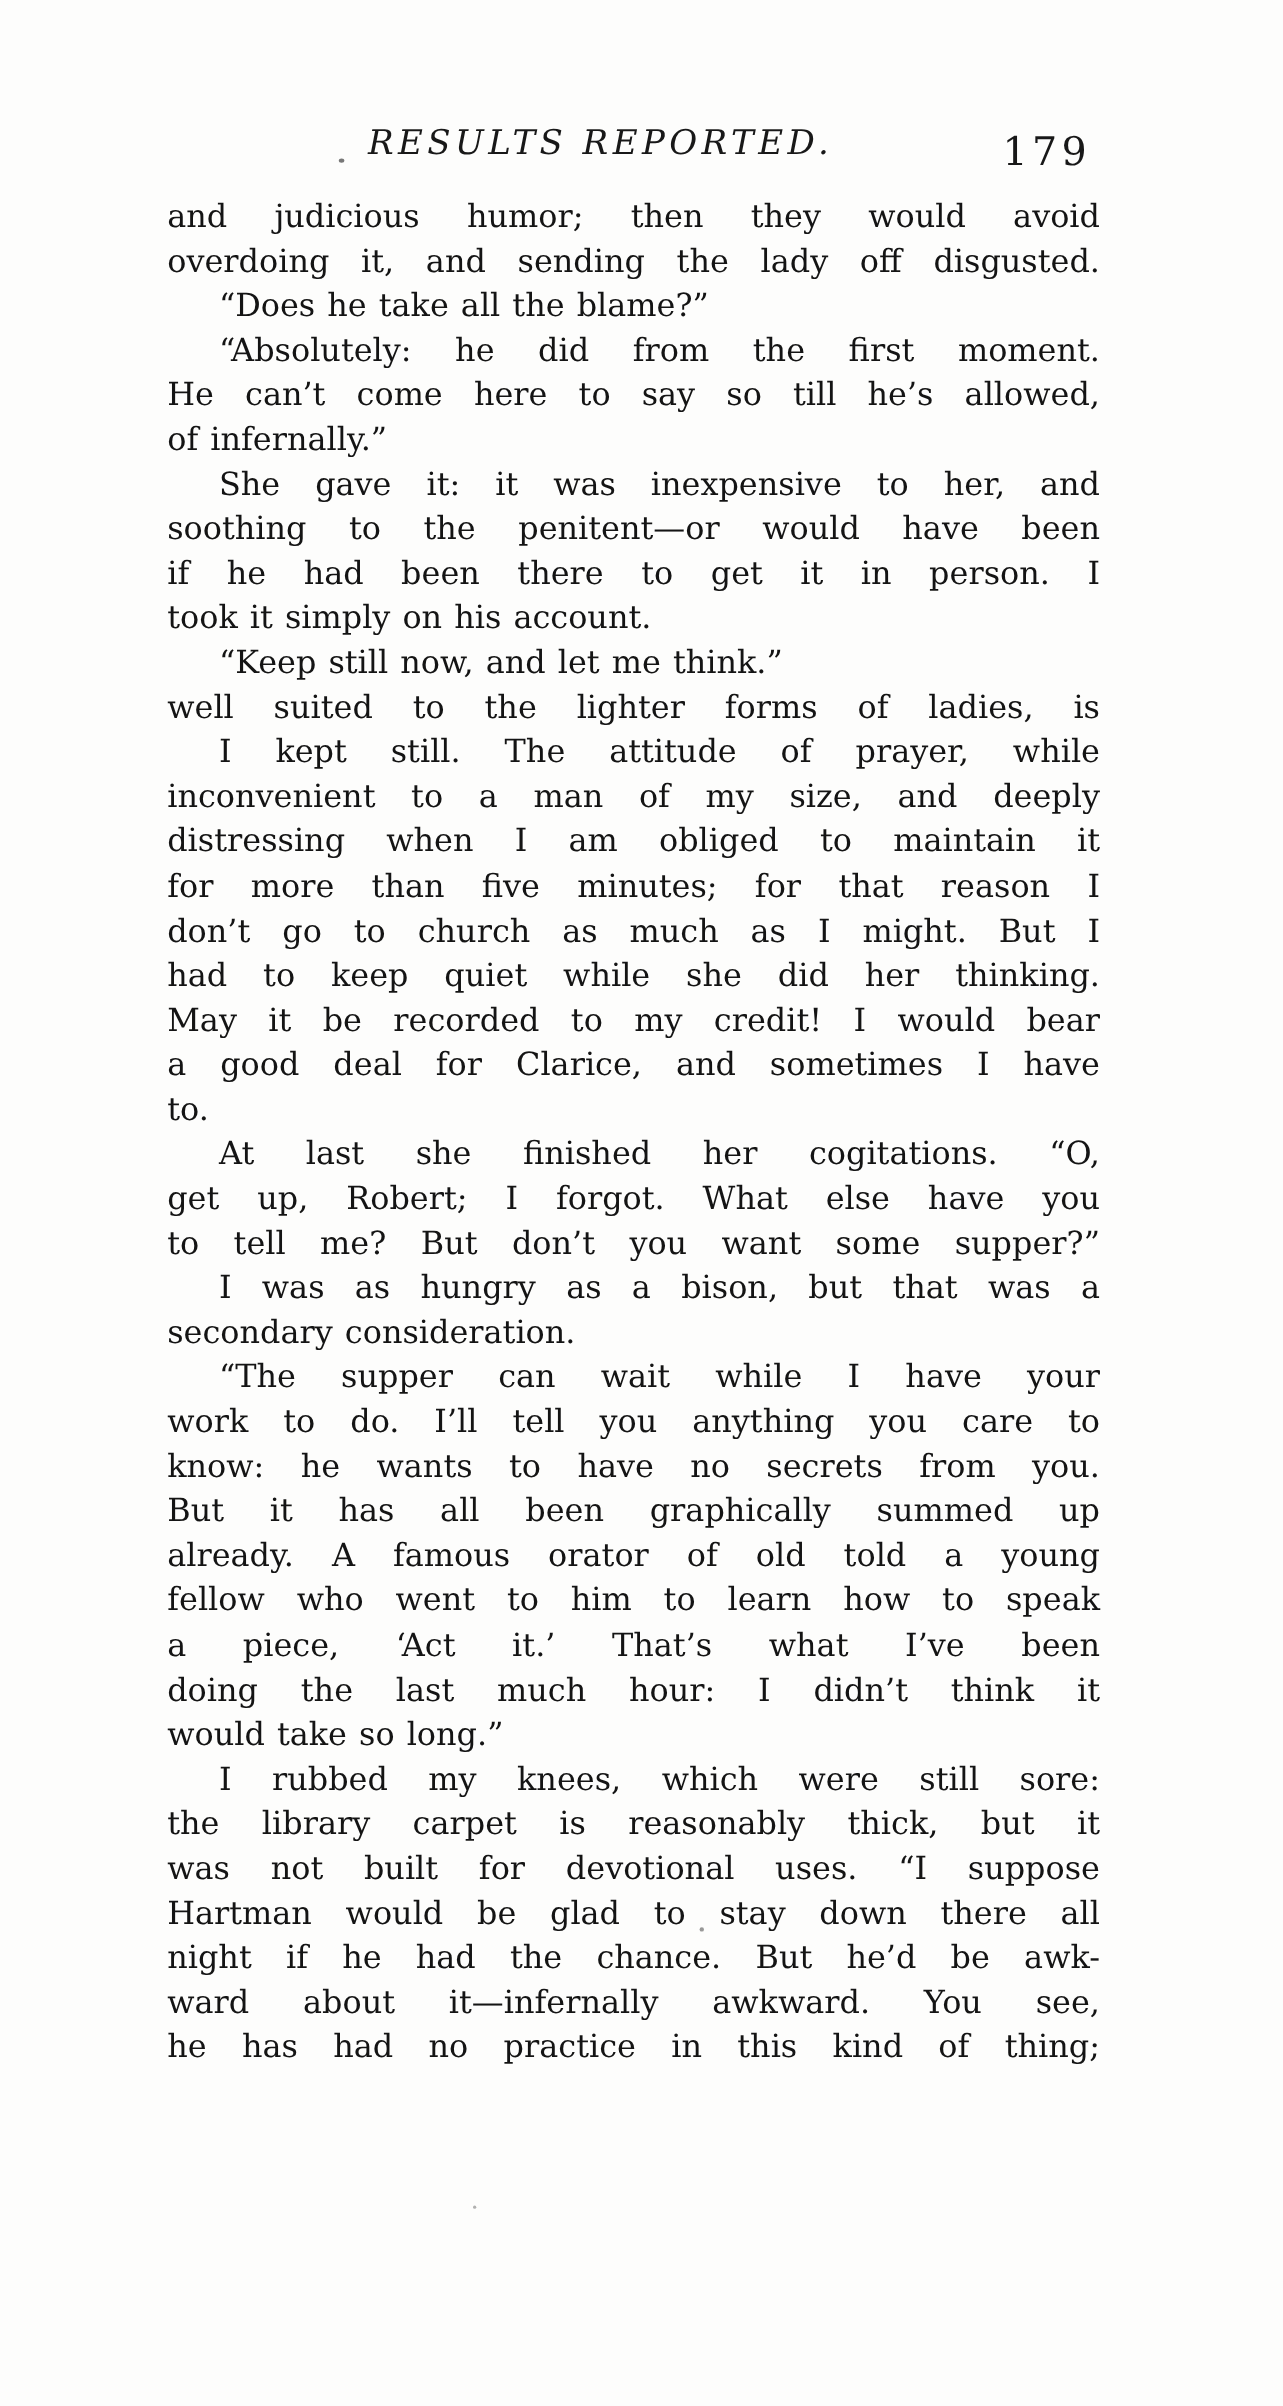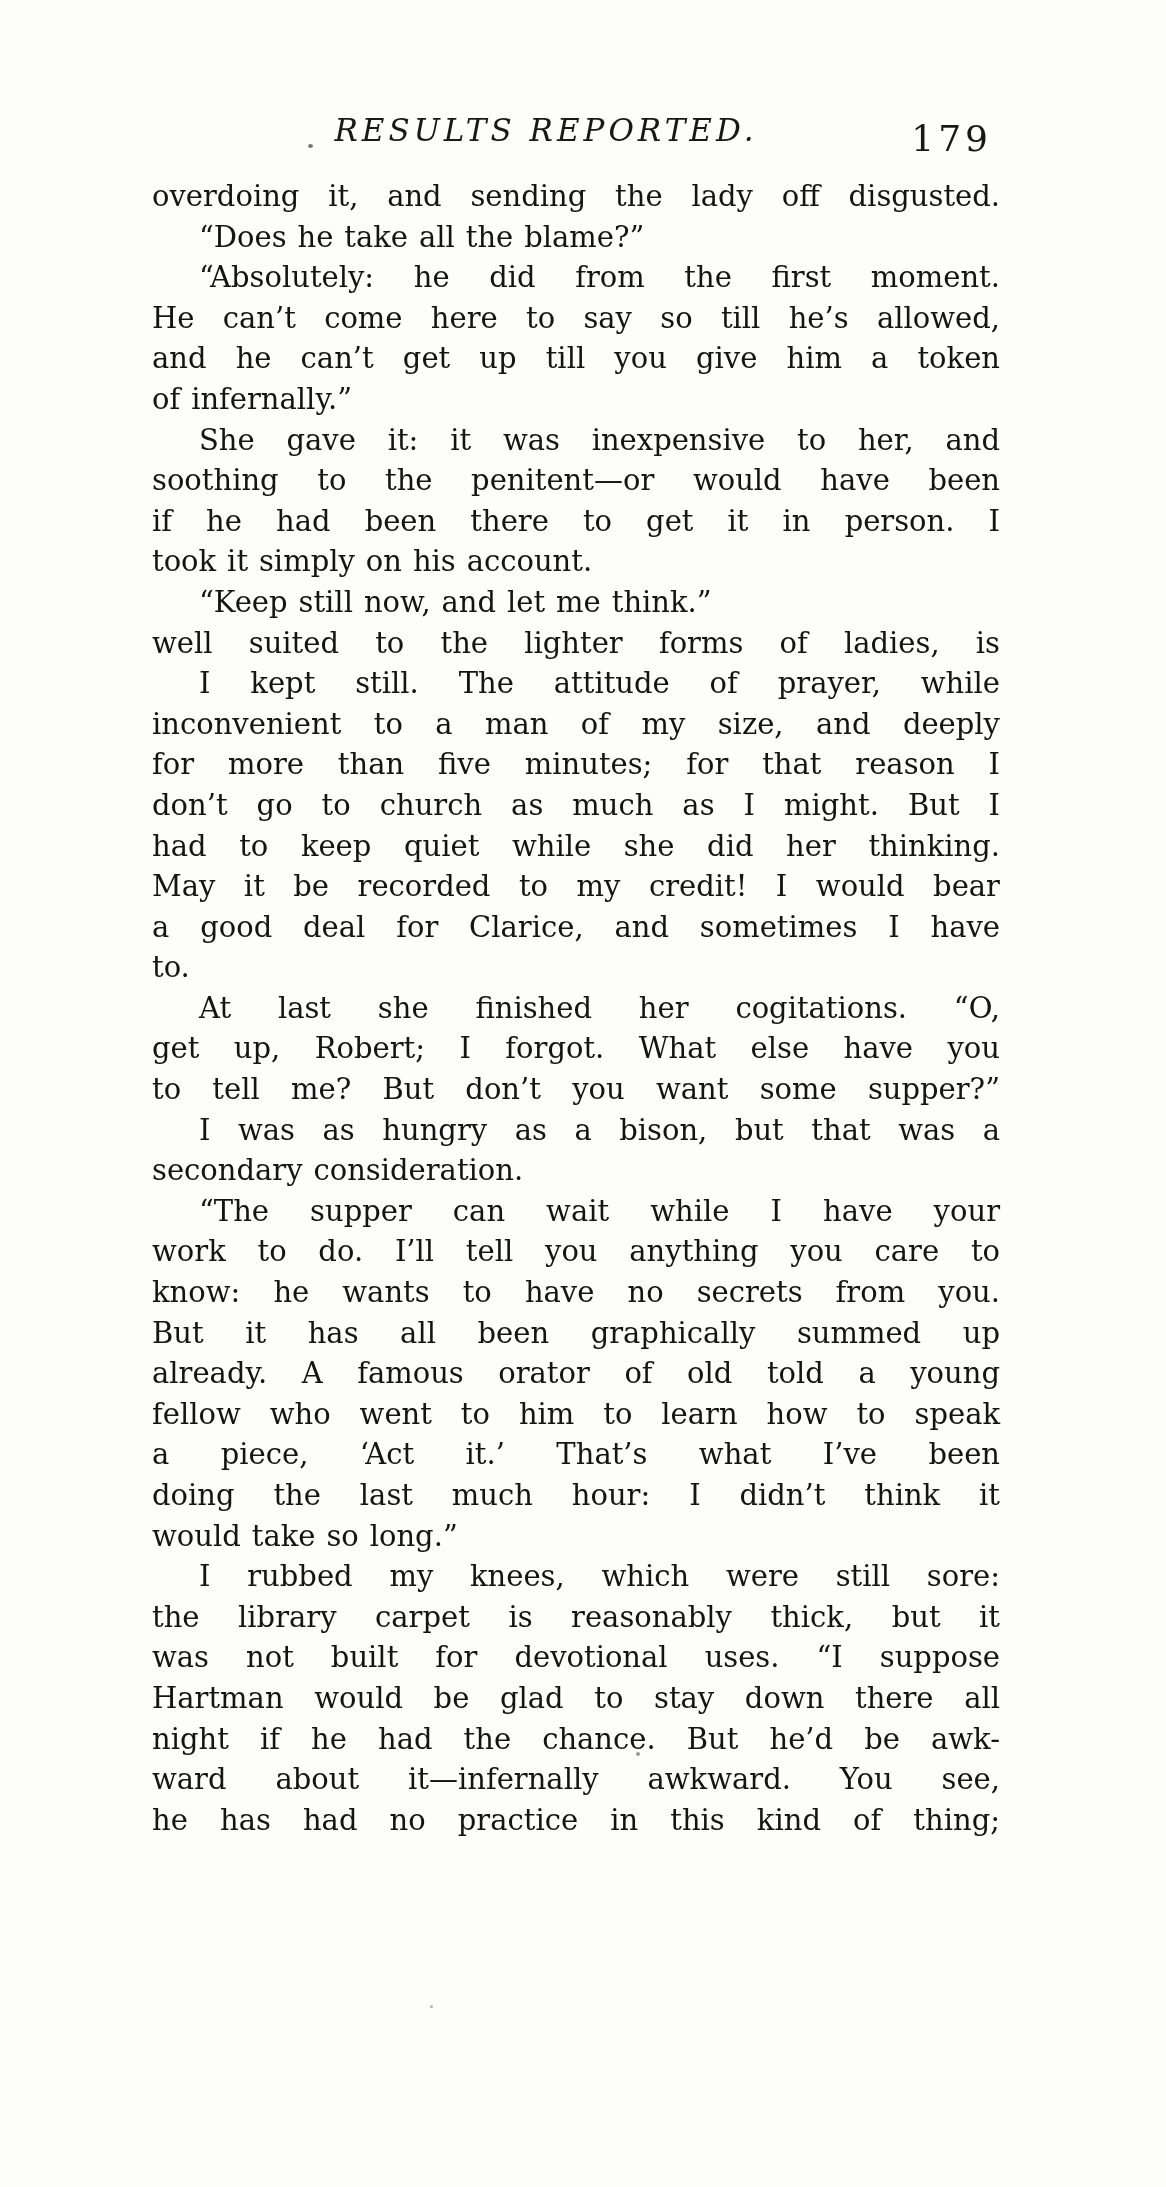--- a/index.html
+++ b/index.html
@@ -81,6 +81,7 @@
   </div>
 
   <div class="body-lines">
+      <div class="line">and judicious humor; then they would avoid</div>
       <div class="line">overdoing it, and sending the lady off disgusted.</div>
       <div class="line indent para-end">“Does he take all the blame?”</div>
       <div class="line indent">“Absolutely: he did from the first moment.</div>

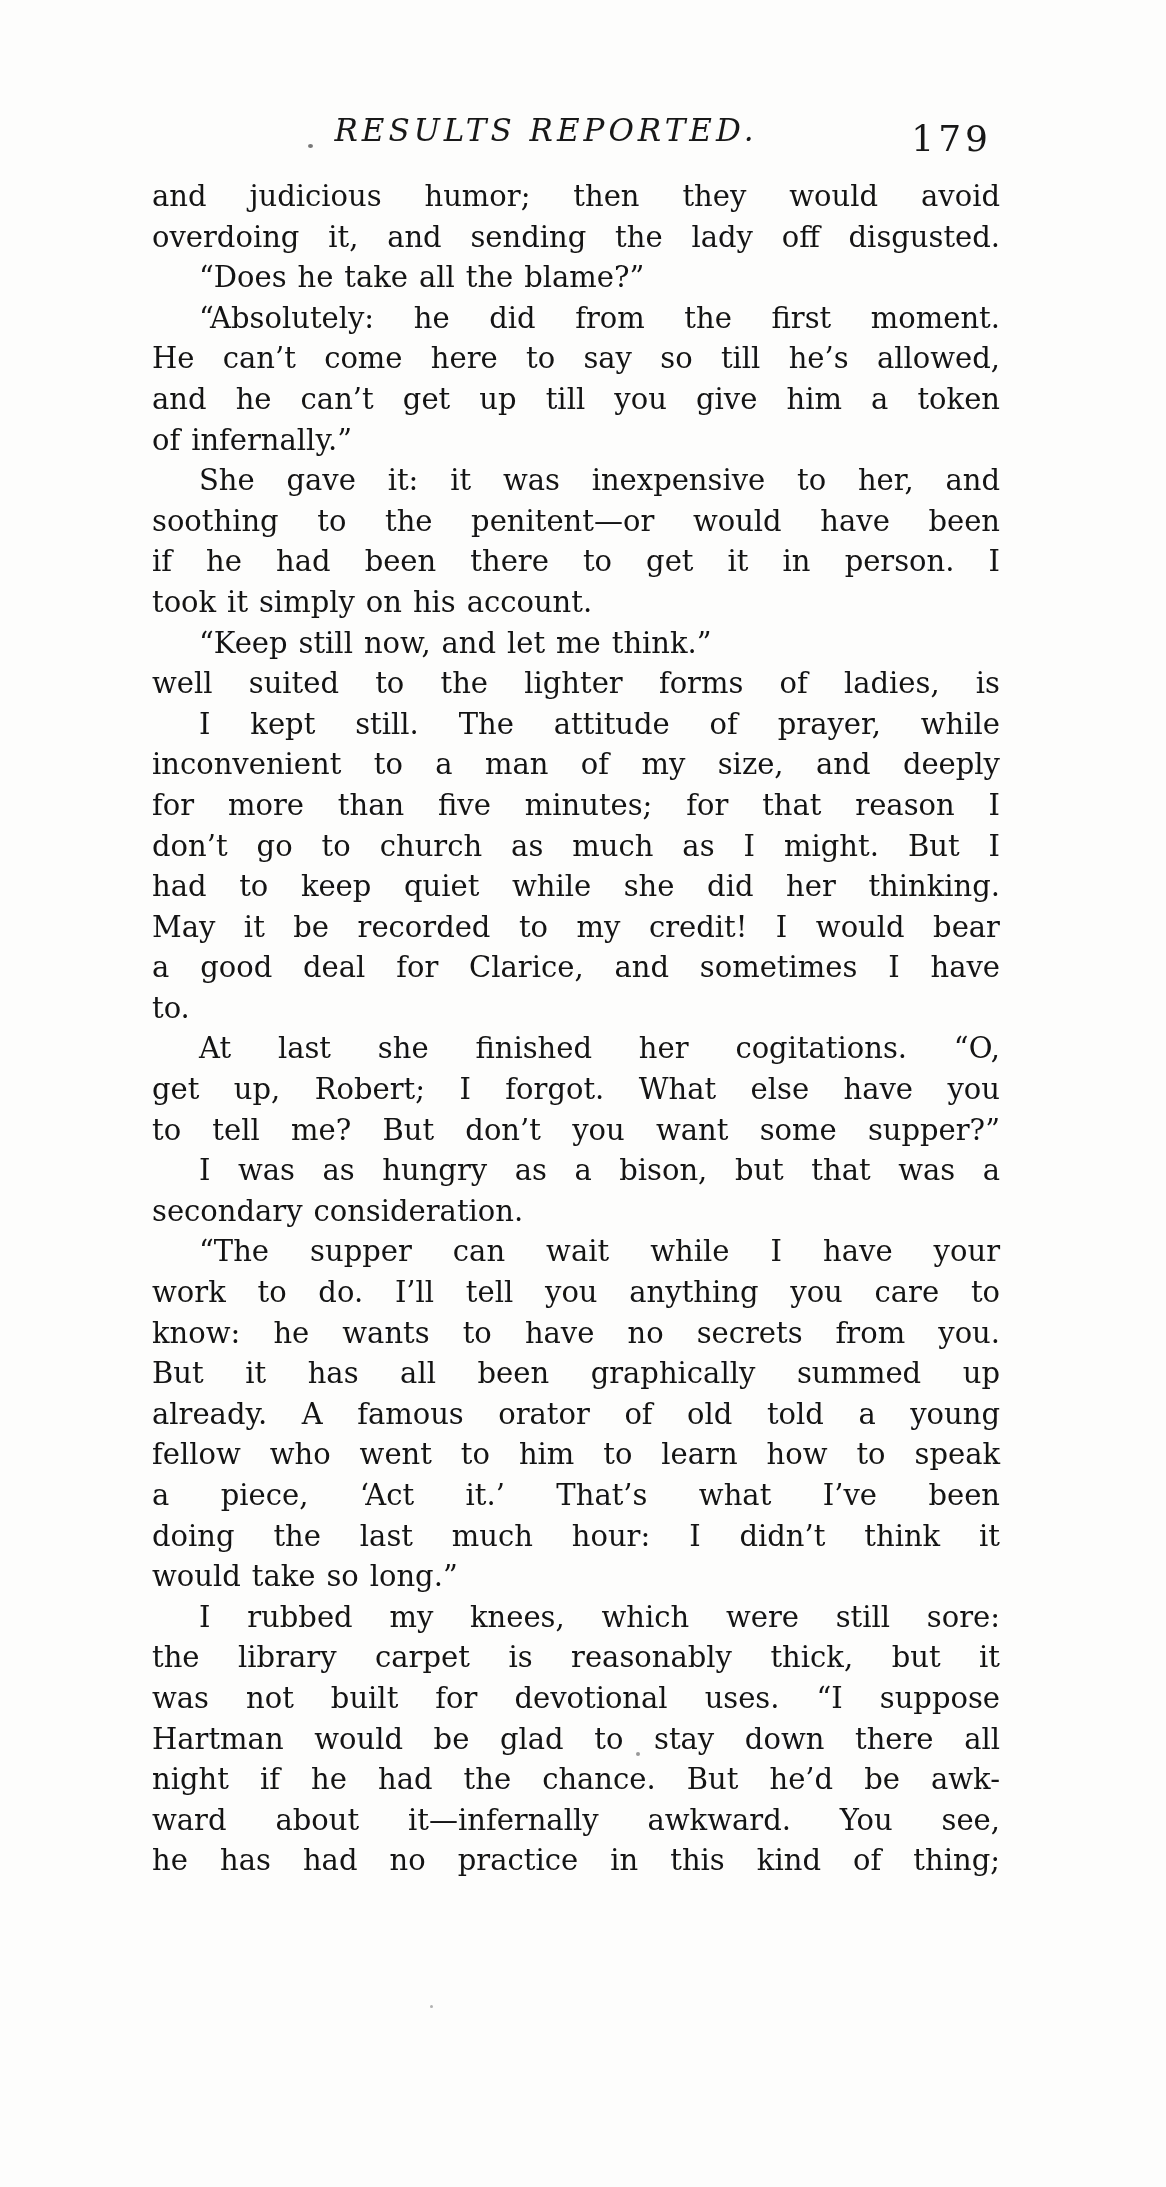--- a/index.html
+++ b/index.html
@@ -86,7 +86,6 @@
       <div class="line indent para-end">“Does he take all the blame?”</div>
       <div class="line indent">“Absolutely: he did from the first moment.</div>
       <div class="line">He can’t come here to say so till he’s allowed,</div>
-      <div class="line">and he can’t get up till you give him a token</div>
       <div class="line para-end">of infernally.”</div>
       <div class="line indent">She gave it: it was inexpensive to her, and</div>
       <div class="line">soothing to the penitent—or would have been</div>

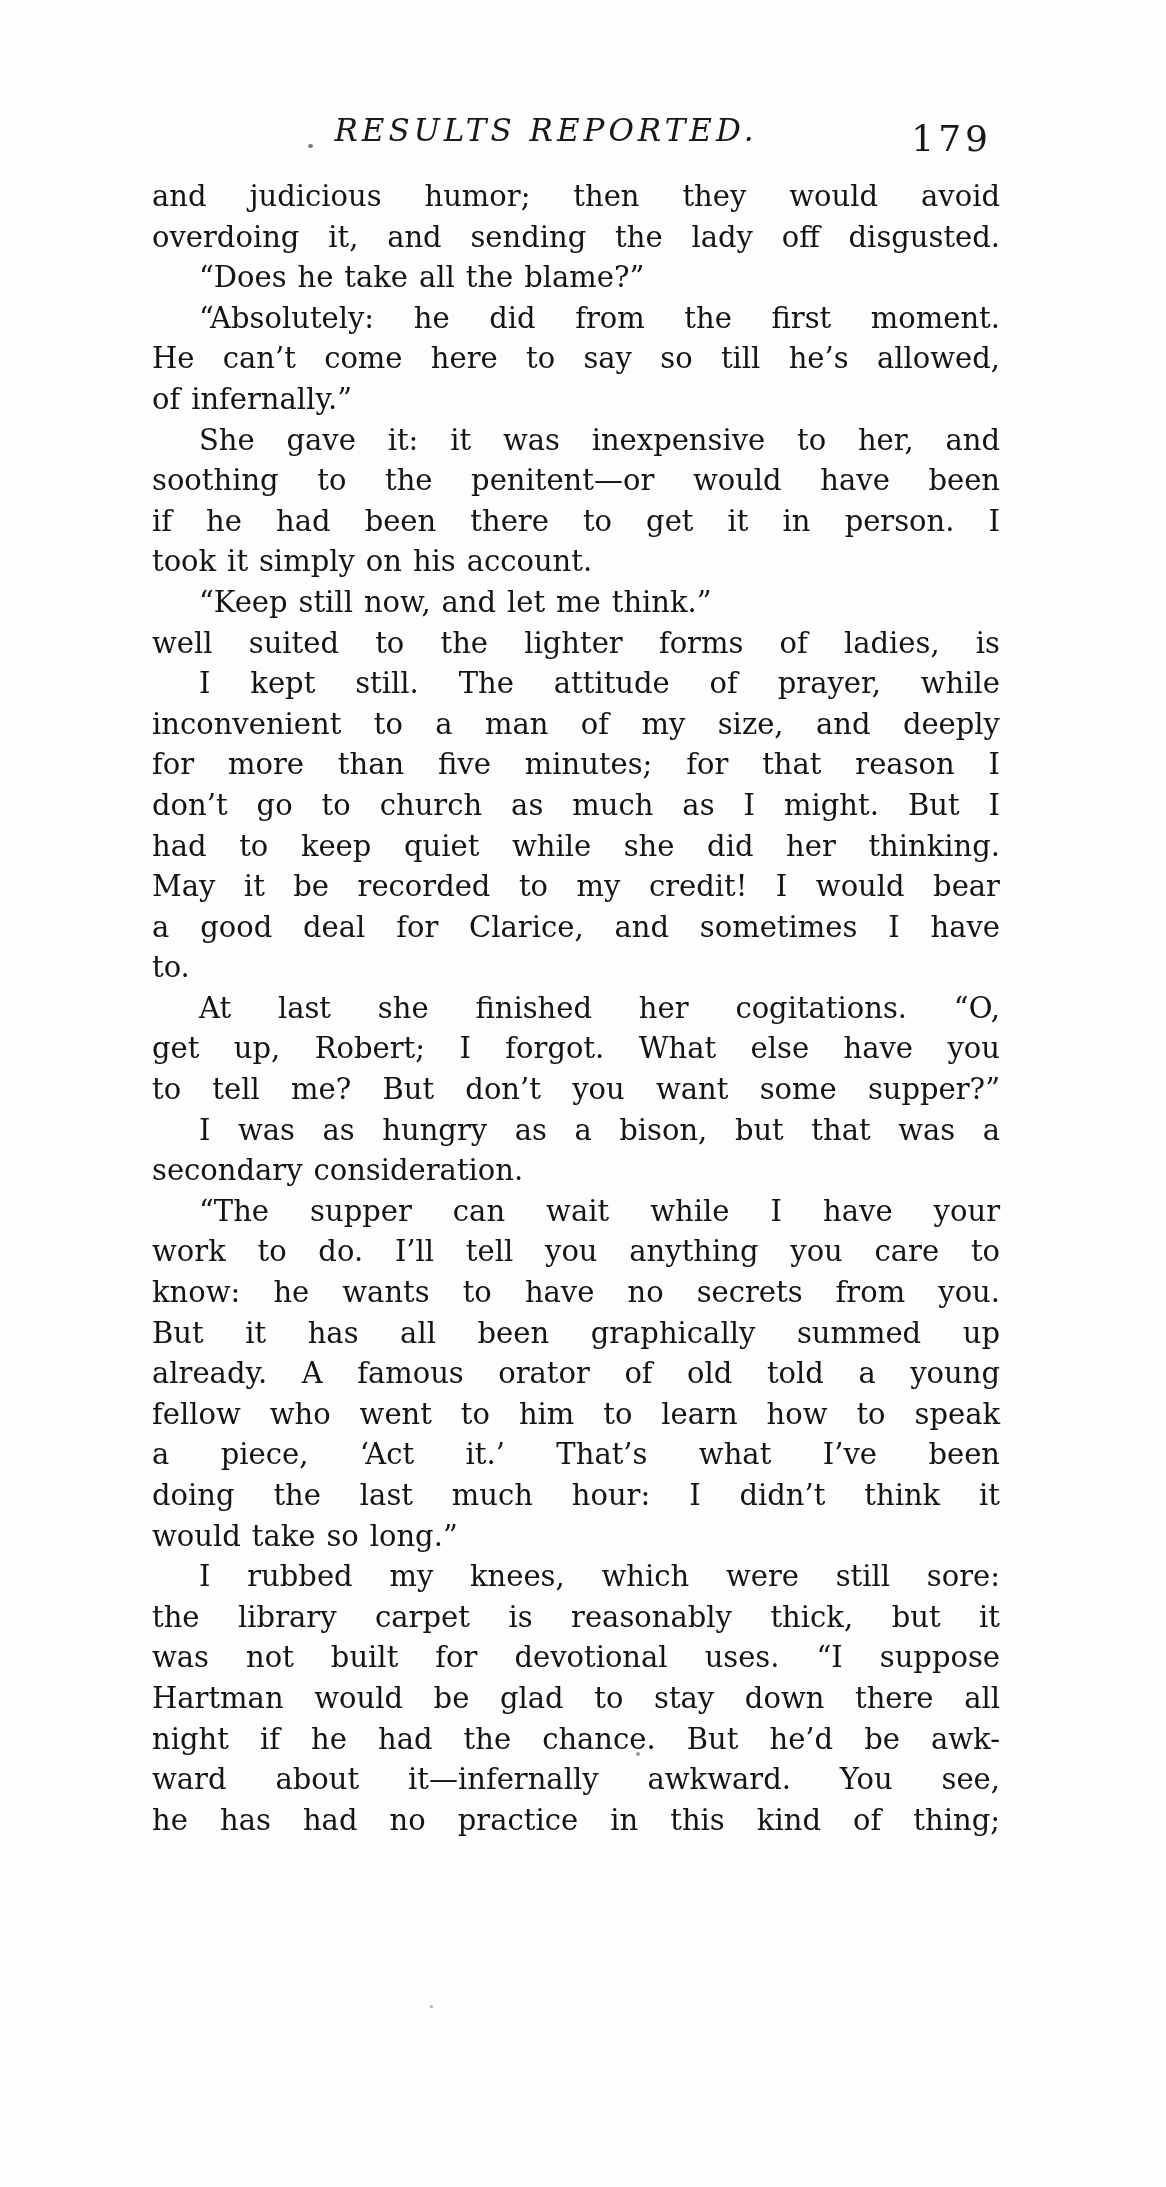--- a/index.html
+++ b/index.html
@@ -95,6 +95,7 @@
       <div class="line">well suited to the lighter forms of ladies, is</div>
       <div class="line indent">I kept still. The attitude of prayer, while</div>
       <div class="line">inconvenient to a man of my size, and deeply</div>
+      <div class="line">distressing when I am obliged to maintain it</div>
       <div class="line">for more than five minutes; for that reason I</div>
       <div class="line">don’t go to church as much as I might. But I</div>
       <div class="line">had to keep quiet while she did her thinking.</div>

